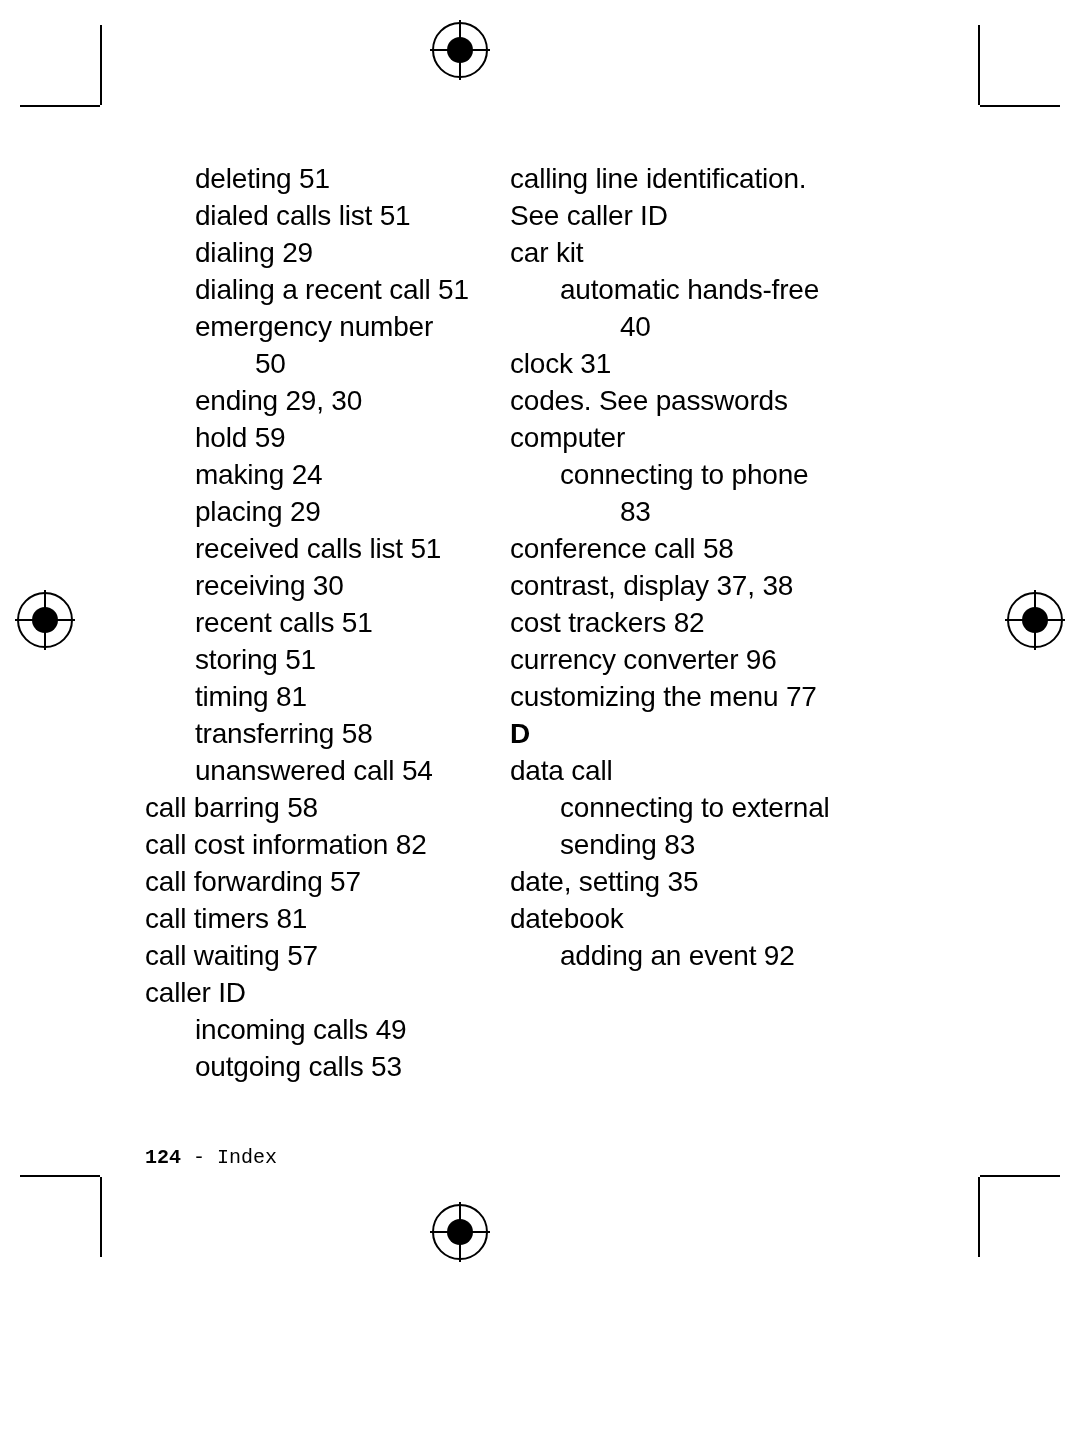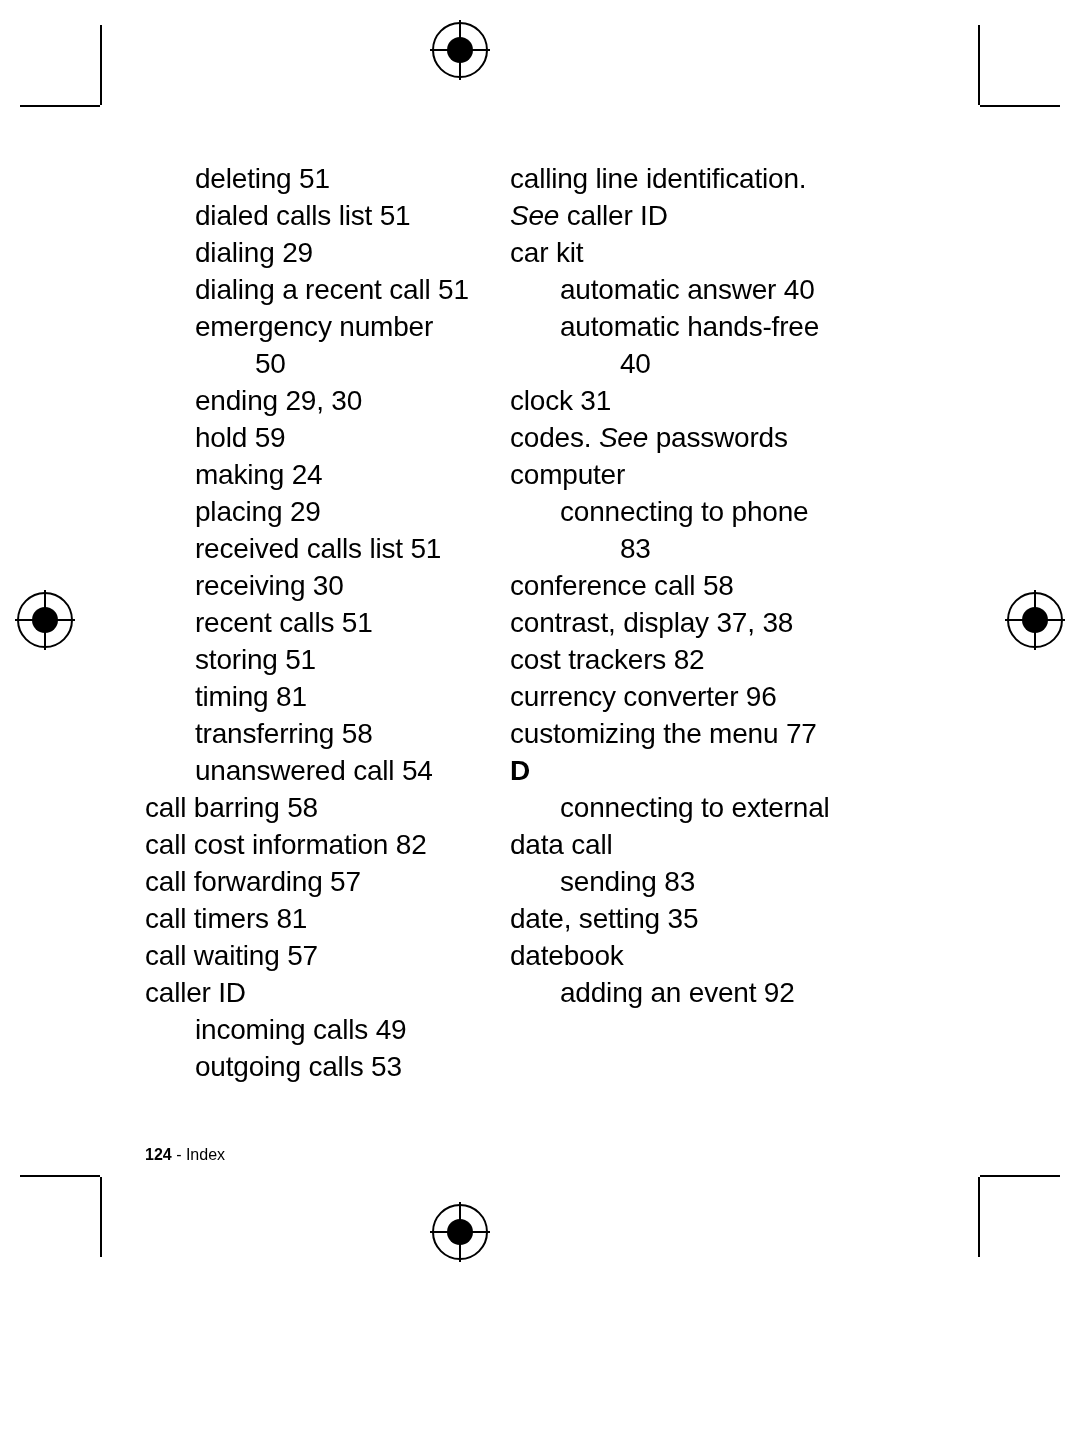--- a/index.html
+++ b/index.html
@@ -62,7 +62,7 @@
   .sub1 { padding-left: 50px; }
   .sub1-cont { padding-left: 110px; }
   .sub2 { padding-left: 110px; }
-  .italic-part { font-style: italic; }
+  .italic-part { }
   .section-letter { font-weight: bold; }
   .footer {
     position: absolute;

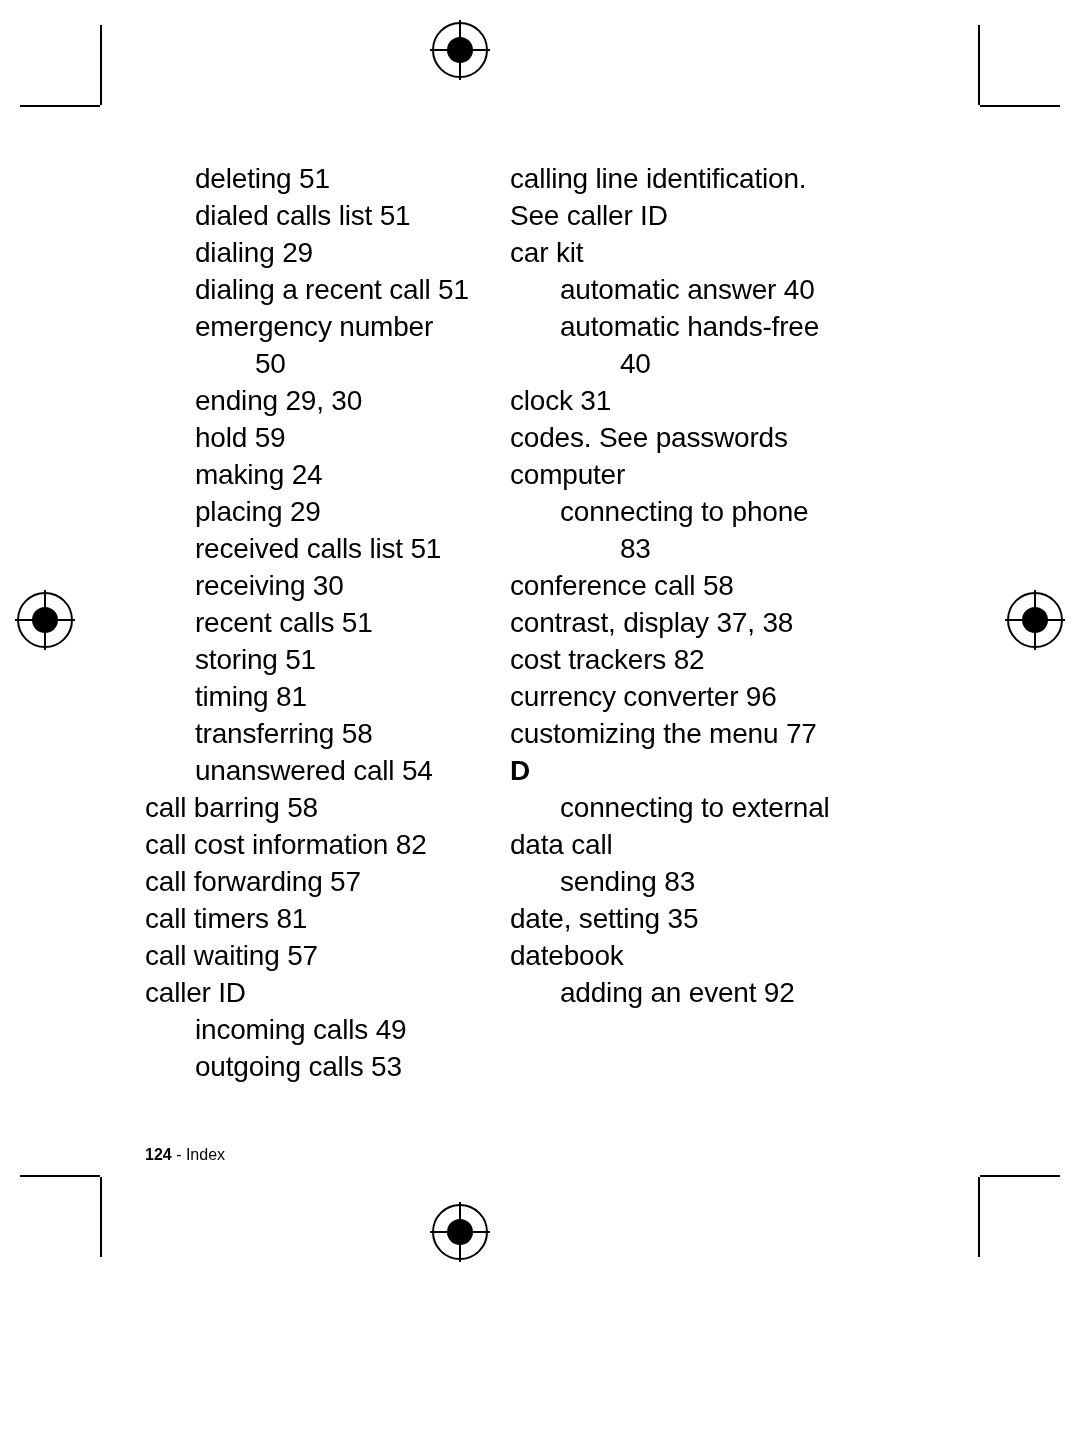--- a/index.html
+++ b/index.html
@@ -152,7 +152,6 @@
       <span>calling line identification. </span><span class="italic-part">See</span><span> caller ID</span>
     </div>
     <div class="entry">car kit</div>
-    <div class="entry sub1">automatic answer 40</div>
     <div class="entry sub1">automatic hands-free</div>
     <div class="entry sub1-cont">40</div>
     <div class="entry">clock 31</div>

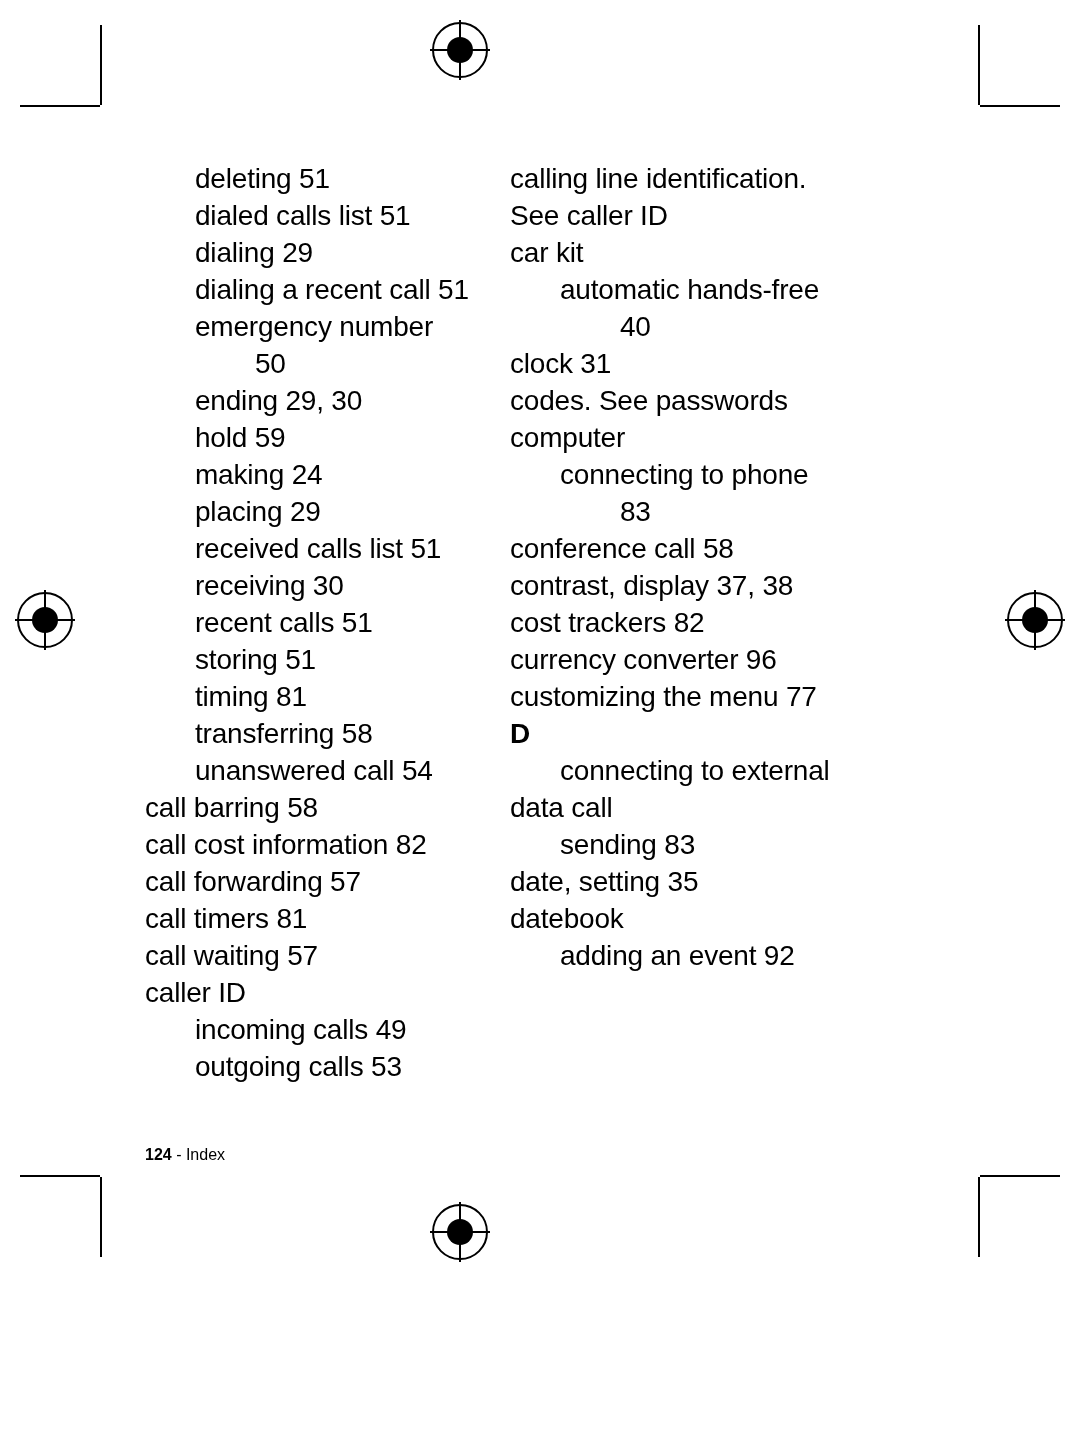--- a/index.html
+++ b/index.html
@@ -167,8 +167,8 @@
     <div class="entry">currency converter 96</div>
     <div class="entry">customizing the menu 77</div>
     <div class="entry section-letter">D</div>
+    <div class="entry">data call</div>
     <div class="entry sub1">connecting to external</div>
-    <div class="entry">data call</div>
     <div class="entry sub1">sending 83</div>
     <div class="entry">date, setting 35</div>
     <div class="entry">datebook</div>

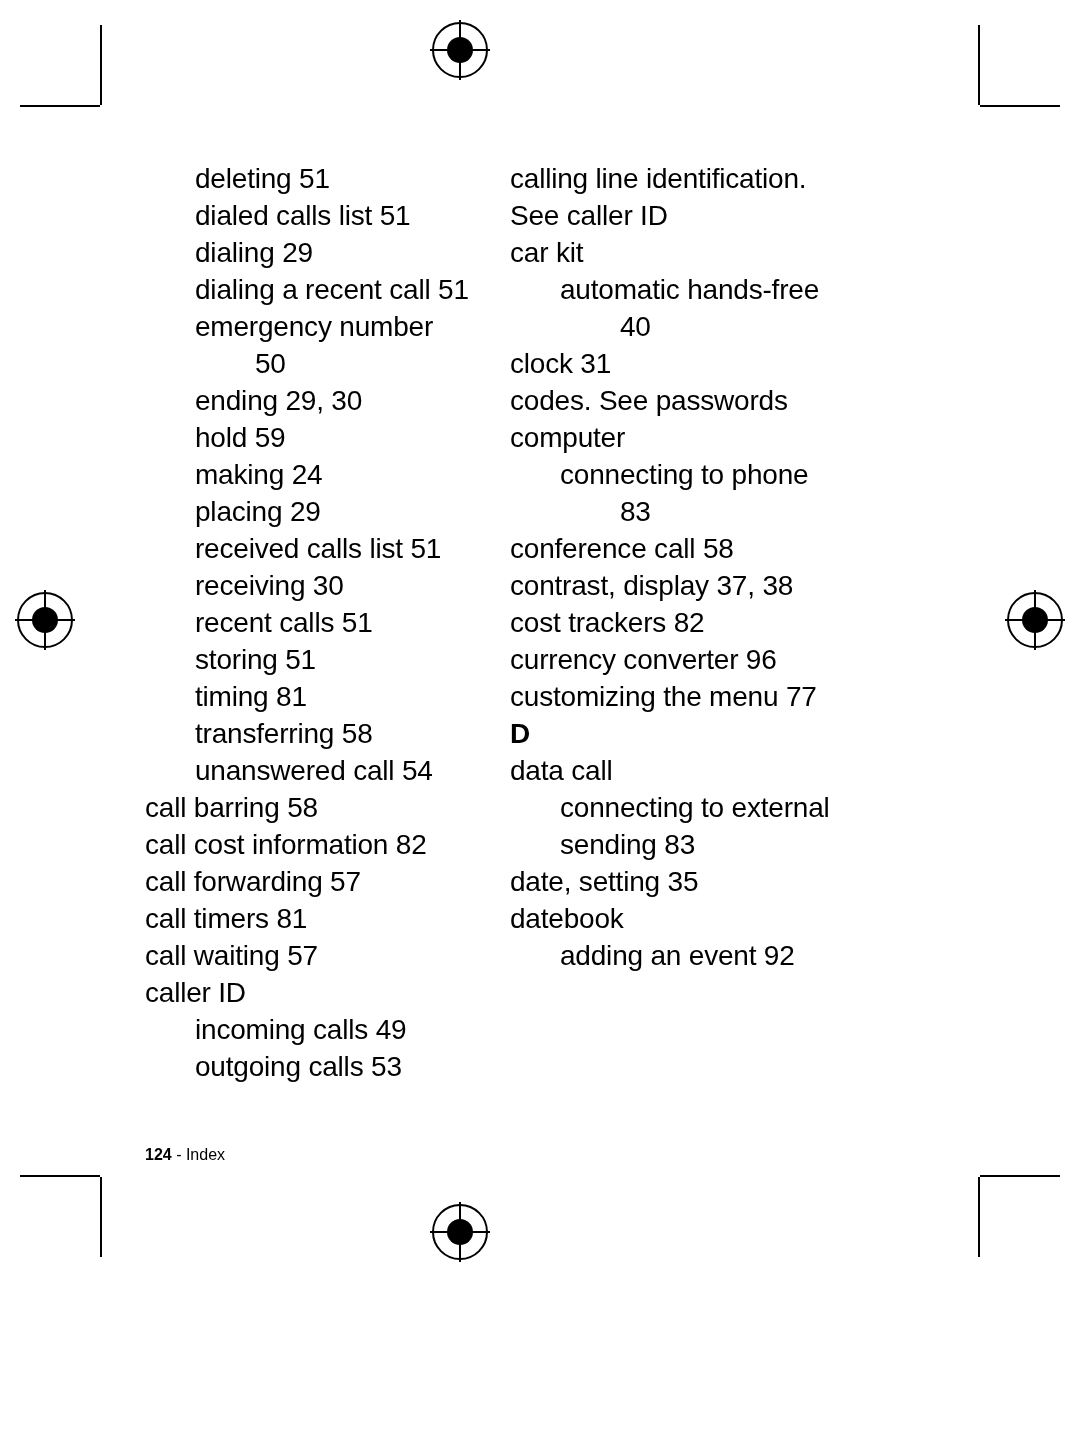--- a/index.html
+++ b/index.html
@@ -68,7 +68,8 @@
     position: absolute;
     left: 145px;
     top: 1146px;
-    font-size: 16px;
+    font-size: 20px;
+    font-family: Liberation Mono, monospace;
   }
   .footer .pn { font-weight: bold; }
 </style>

